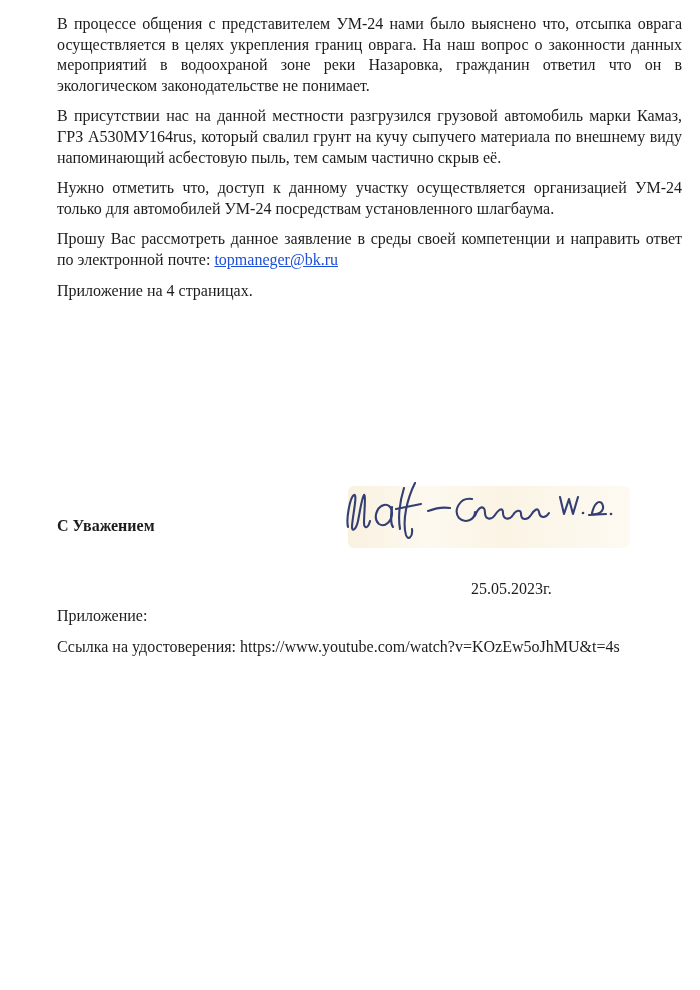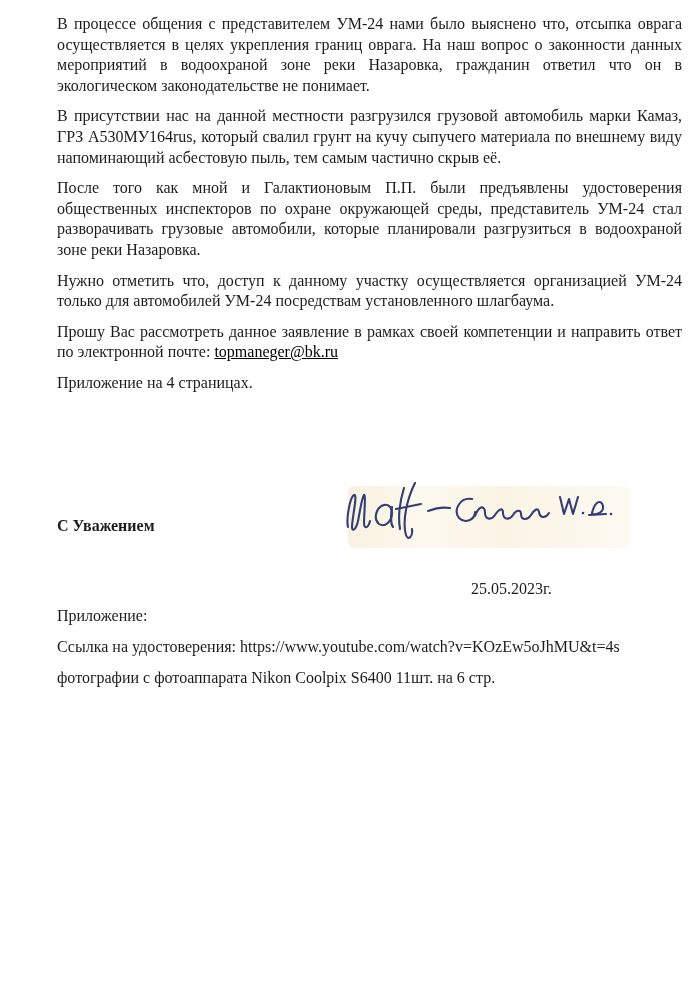--- a/index.html
+++ b/index.html
@@ -105,7 +105,6 @@
   <div class="text-column">
     <p class="para">В процессе общения с представителем УМ-24 нами было выяснено что, отсыпка оврага осуществляется в целях укрепления границ оврага. На наш вопрос о законности данных мероприятий в водоохраной зоне реки Назаровка, гражданин ответил что он в экологическом законодательстве не понимает.</p>
     <p class="para">В присутствии нас на данной местности разгрузился грузовой автомобиль марки Камаз, ГРЗ А530МУ164rus, который свалил грунт на кучу сыпучего материала по внешнему виду напоминающий асбестовую пыль, тем самым частично скрыв её.</p>
-    <p class="para">После того как мной и Галактионовым П.П. были предъявлены удостоверения общественных инспекторов по охране окружающей среды, представитель УМ-24 стал разворачивать грузовые автомобили, которые планировали разгрузиться в водоохраной зоне реки Назаровка.</p>
     <p class="para">Нужно отметить что, доступ к данному участку осуществляется организацией УМ-24 только для автомобилей УМ-24 посредствам установленного шлагбаума.</p>
     <p class="para"><span>Прошу Вас рассмотреть данное заявление в рамках своей компетенции и направить ответ по электронной почте: </span><a class="email-link">topmaneger@bk.ru</a></p>
     <p class="para last-flow">Приложение на 4 страницах.</p>

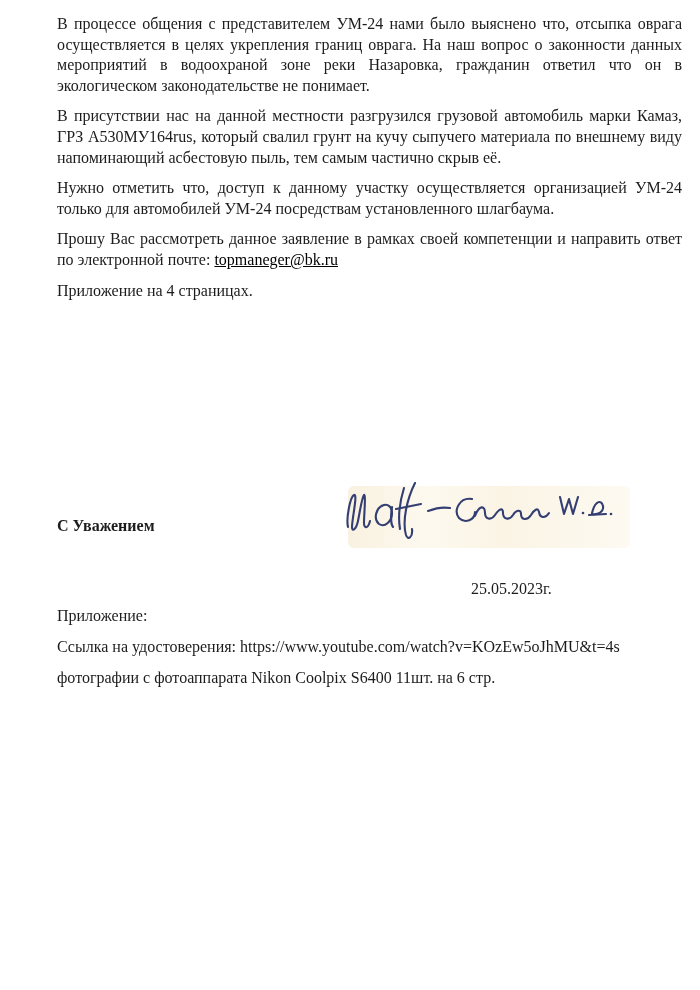--- a/index.html
+++ b/index.html
@@ -106,7 +106,7 @@
     <p class="para">В процессе общения с представителем УМ-24 нами было выяснено что, отсыпка оврага осуществляется в целях укрепления границ оврага. На наш вопрос о законности данных мероприятий в водоохраной зоне реки Назаровка, гражданин ответил что он в экологическом законодательстве не понимает.</p>
     <p class="para">В присутствии нас на данной местности разгрузился грузовой автомобиль марки Камаз, ГРЗ А530МУ164rus, который свалил грунт на кучу сыпучего материала по внешнему виду напоминающий асбестовую пыль, тем самым частично скрыв её.</p>
     <p class="para">Нужно отметить что, доступ к данному участку осуществляется организацией УМ-24 только для автомобилей УМ-24 посредствам установленного шлагбаума.</p>
-    <p class="para"><span>Прошу Вас рассмотреть данное заявление в рамках своей компетенции и направить ответ по электронной почте: </span><a class="email-link">topmaneger@bk.ru</a></p>
+    <p class="para"><span>Прошу Вас рассмотреть данное заявление в среды своей компетенции и направить ответ по электронной почте: </span><a class="email-link">topmaneger@bk.ru</a></p>
     <p class="para last-flow">Приложение на 4 страницах.</p>
   </div>
 

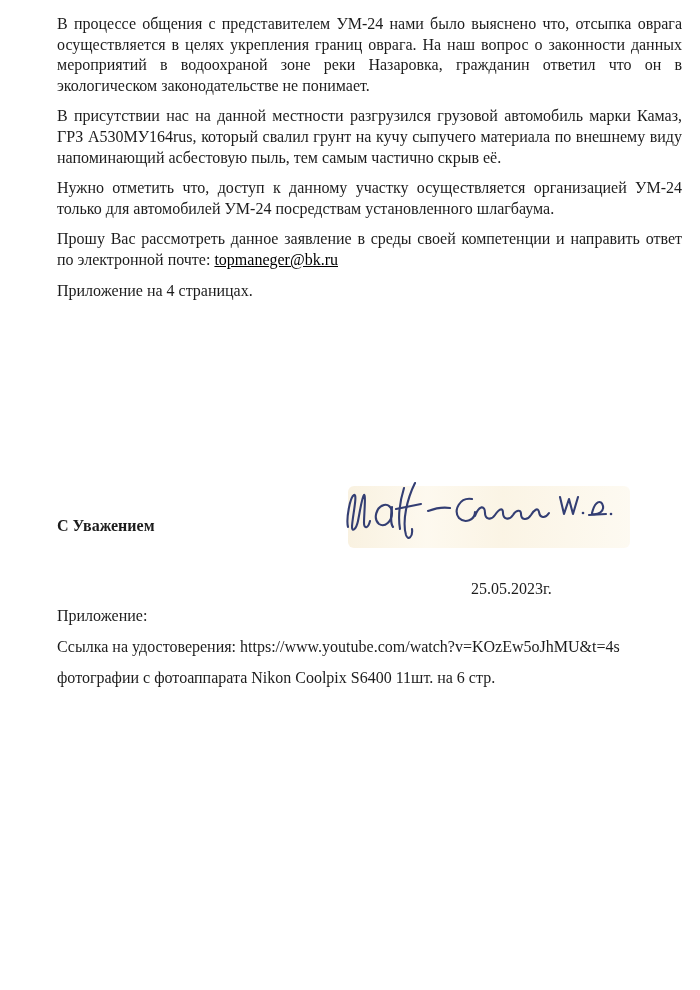--- a/index.html
+++ b/index.html
@@ -33,7 +33,7 @@
   }
   .para.last-flow { margin-bottom: 8px; }
   .email-link {
-    color: #000000;
+    color: #1d4ed8;
     text-decoration: underline;
     cursor: pointer;
   }

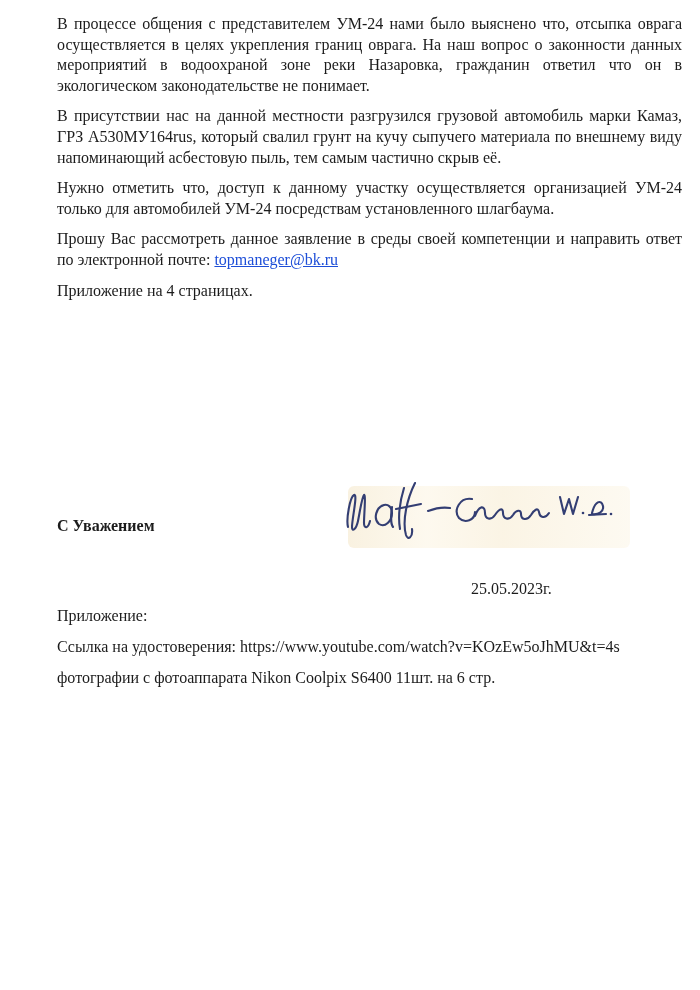--- a/index.html
+++ b/index.html
@@ -144,7 +144,6 @@
 
   <div class="attach-video"><span>Ссылка на удостоверения: </span><span>https://www.youtube.com/watch?v=KOzEw5oJhMU&amp;t=4s</span></div>
 
-  <div class="attach-photos">фотографии с фотоаппарата Nikon Coolpix S6400 11шт. на 6 стр.</div>
 
 </div>
 

